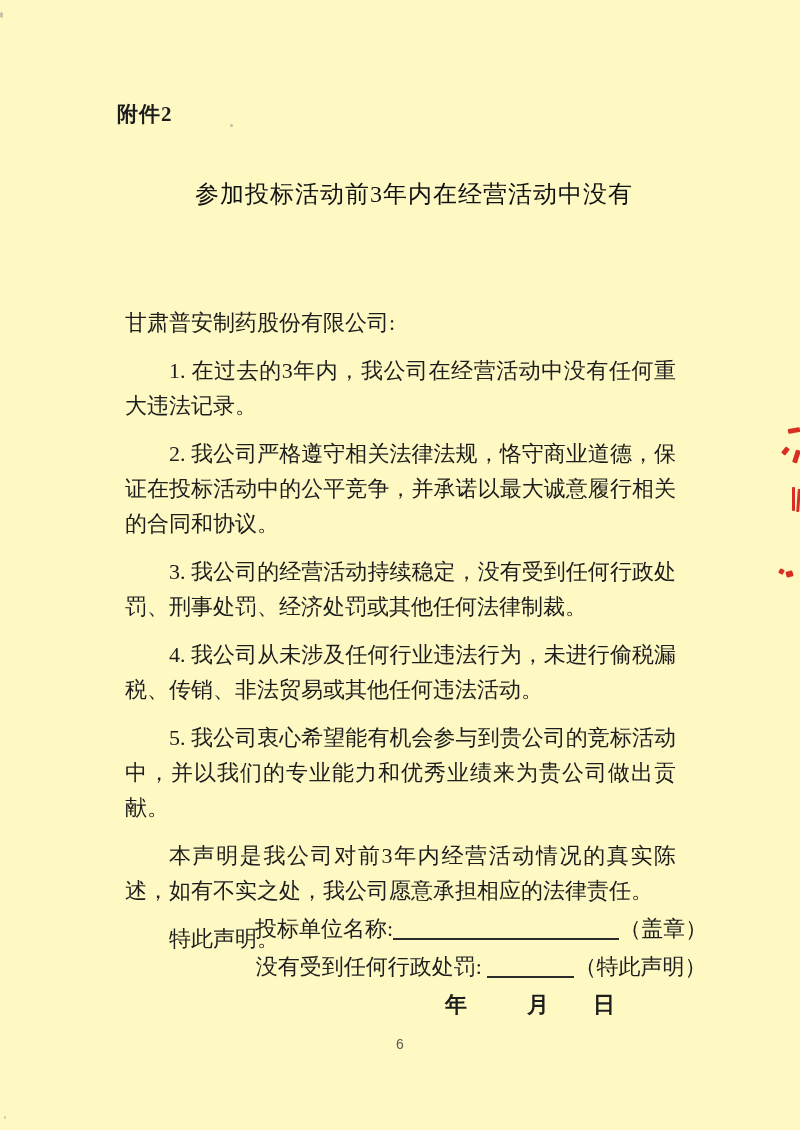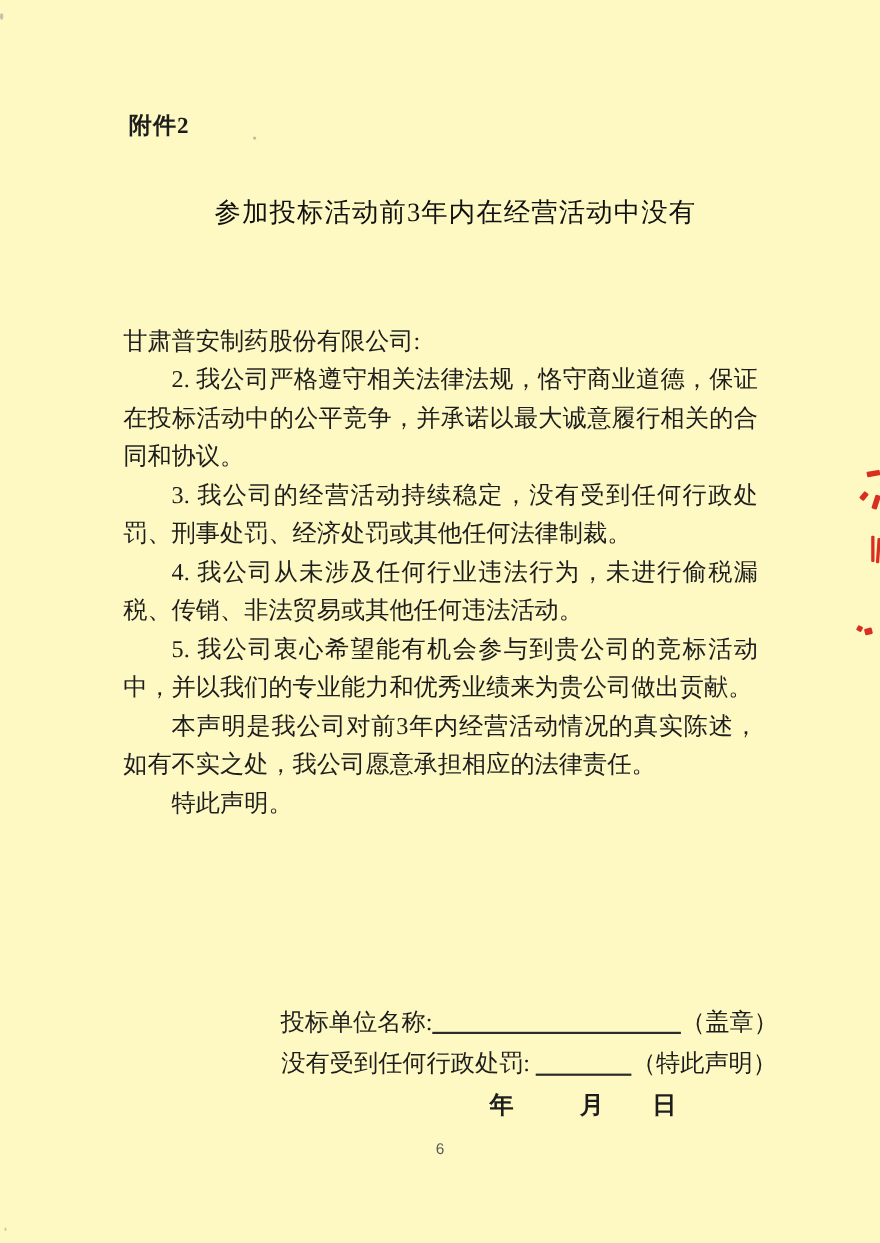--- a/index.html
+++ b/index.html
@@ -28,7 +28,7 @@
     font-size:22px;line-height:35px;
     text-align:justify;
   }
-  .doc-body p{margin:0;text-indent:2em;}
+  .doc-body p{margin:13px;text-indent:2em;}
   .doc-body p.no-indent{text-indent:0;}
   .signature-block{
     position:absolute;left:255px;top:910px;

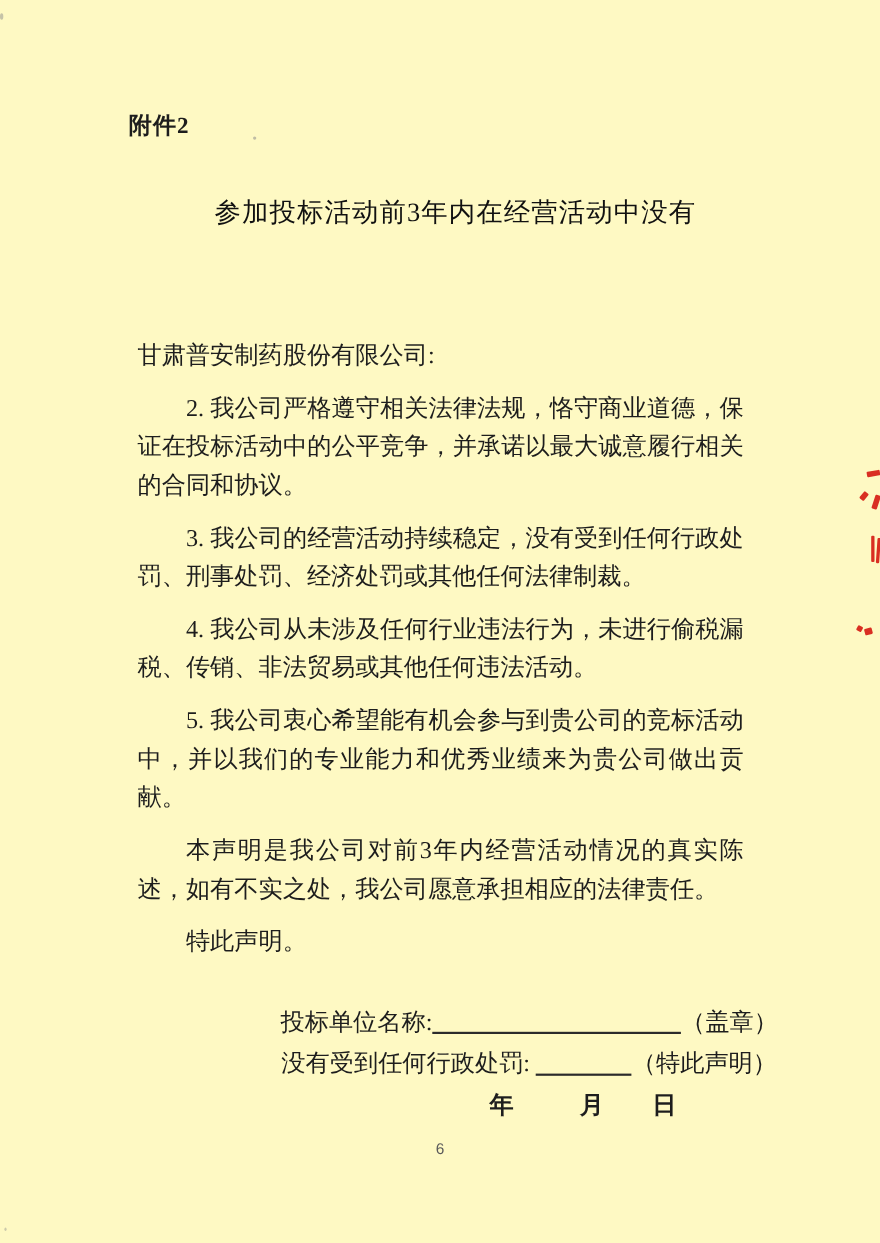--- a/index.html
+++ b/index.html
@@ -77,6 +77,7 @@
 
   <div class="doc-body">
     <p class="no-indent">甘肃普安制药股份有限公司:</p>
+    <p>1. 在过去的3年内，我公司在经营活动中没有任何重大违法记录。</p>
     <p>2. 我公司严格遵守相关法律法规，恪守商业道德，保证在投标活动中的公平竞争，并承诺以最大诚意履行相关的合同和协议。</p>
     <p>3. 我公司的经营活动持续稳定，没有受到任何行政处罚、刑事处罚、经济处罚或其他任何法律制裁。</p>
     <p>4. 我公司从未涉及任何行业违法行为，未进行偷税漏税、传销、非法贸易或其他任何违法活动。</p>

